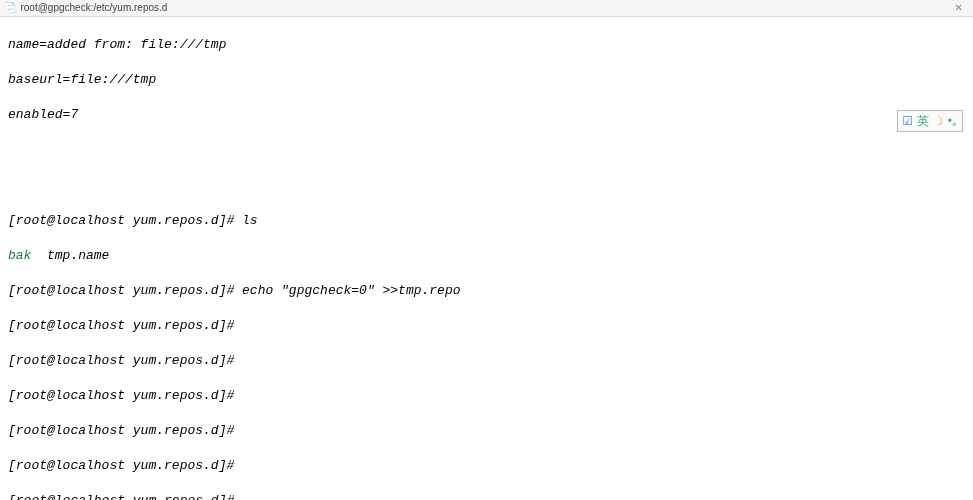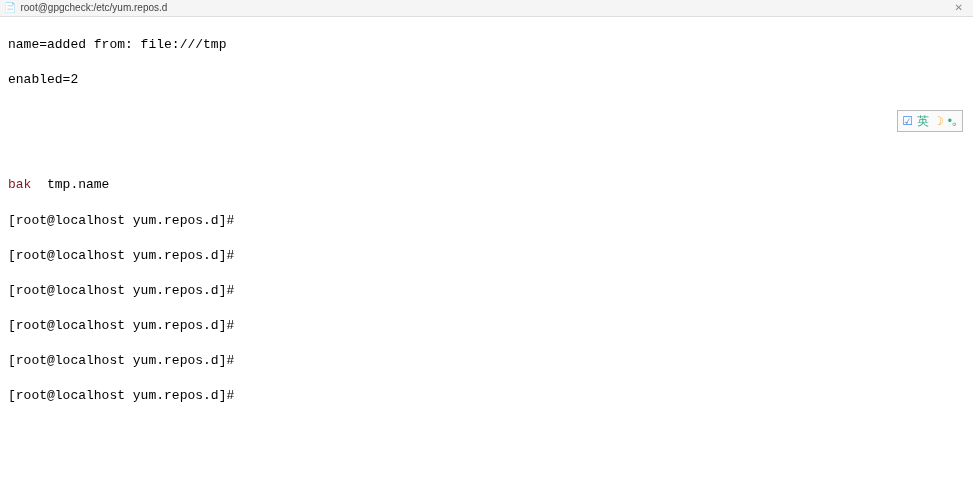--- a/index.html
+++ b/index.html
@@ -38,6 +38,7 @@
     }
     .line {
       display: block;
+      font-style: italic;
     }
     .blue {
       color: #7f1d1d;

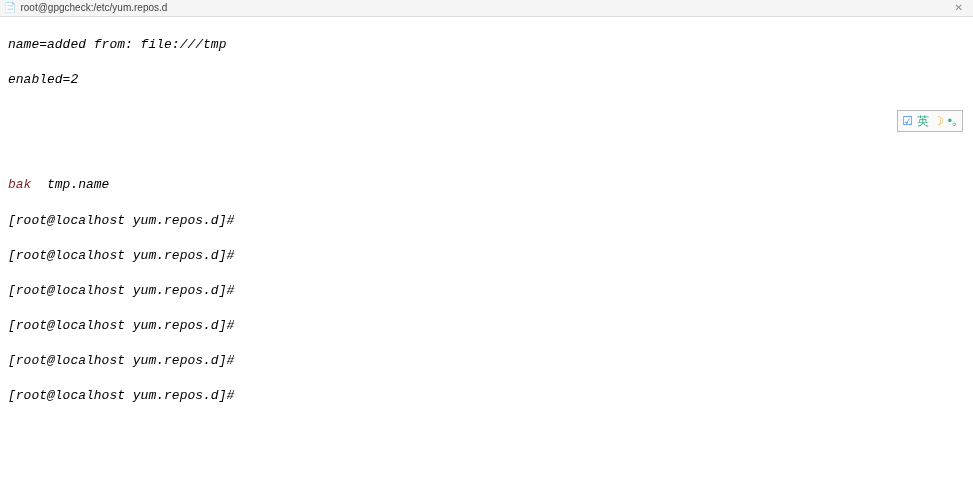--- a/index.html
+++ b/index.html
@@ -86,6 +86,7 @@
 
 <div class="terminal">
 <span class="line">name=added from: file:///tmp</span>
+<span class="line">baseurl=file:///tmp</span>
 <span class="line">enabled=2</span>
 <span class="line"> </span>
 <span class="line"> </span>

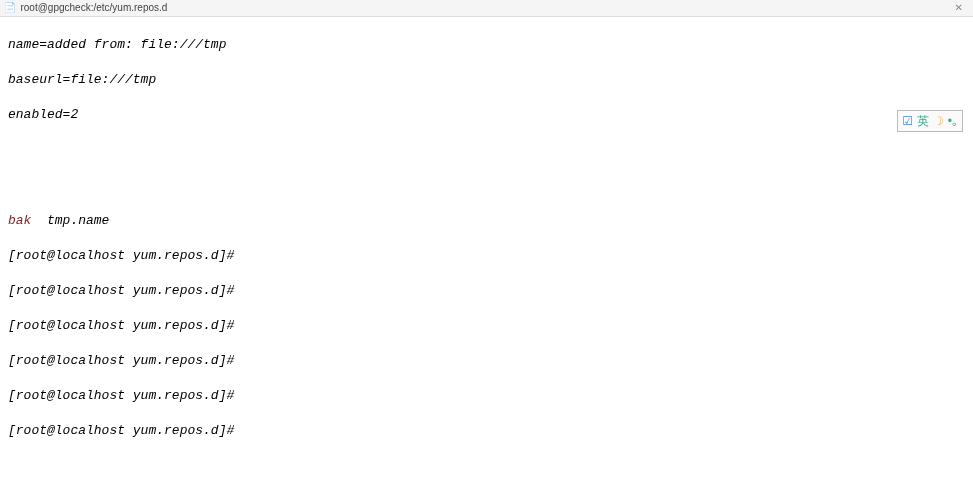--- a/index.html
+++ b/index.html
@@ -87,7 +87,7 @@
 <div class="terminal">
 <span class="line">name=added from: file:///tmp</span>
 <span class="line">baseurl=file:///tmp</span>
-<span class="line">enabled=2</span>
+<span class="line">enabled=7</span>
 <span class="line"> </span>
 <span class="line"> </span>
 <span class="line"><span class="blue">bak</span>  <span>tmp.name</span></span>

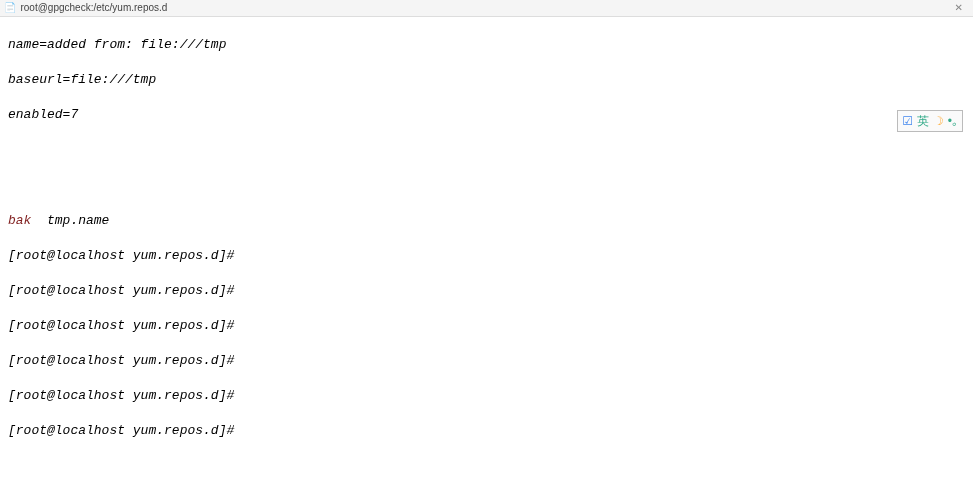--- a/index.html
+++ b/index.html
@@ -90,6 +90,7 @@
 <span class="line">enabled=7</span>
 <span class="line"> </span>
 <span class="line"> </span>
+<span class="line"><span>[root@localhost yum.repos.d]#</span> <span>ls</span></span>
 <span class="line"><span class="blue">bak</span>  <span>tmp.name</span></span>
 <span class="line"><span>[root@localhost yum.repos.d]#</span></span>
 <span class="line"><span>[root@localhost yum.repos.d]#</span></span>

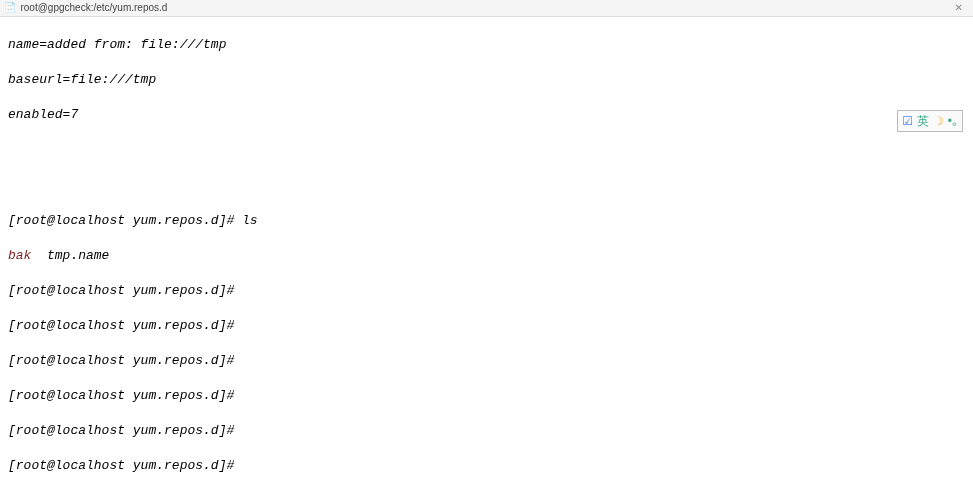--- a/index.html
+++ b/index.html
@@ -41,7 +41,7 @@
       font-style: italic;
     }
     .blue {
-      color: #7f1d1d;
+      color: #15803d;
     }
     .ime-widget {
       position: absolute;

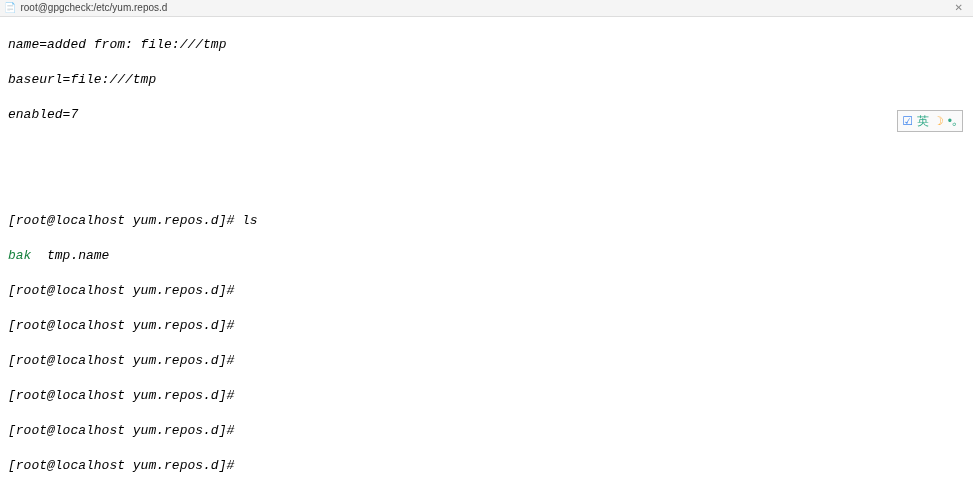--- a/index.html
+++ b/index.html
@@ -92,6 +92,7 @@
 <span class="line"> </span>
 <span class="line"><span>[root@localhost yum.repos.d]#</span> <span>ls</span></span>
 <span class="line"><span class="blue">bak</span>  <span>tmp.name</span></span>
+<span class="line"><span>[root@localhost yum.repos.d]#</span> <span>echo "gpgcheck=0" &gt;&gt;tmp.repo</span></span>
 <span class="line"><span>[root@localhost yum.repos.d]#</span></span>
 <span class="line"><span>[root@localhost yum.repos.d]#</span></span>
 <span class="line"><span>[root@localhost yum.repos.d]#</span></span>

